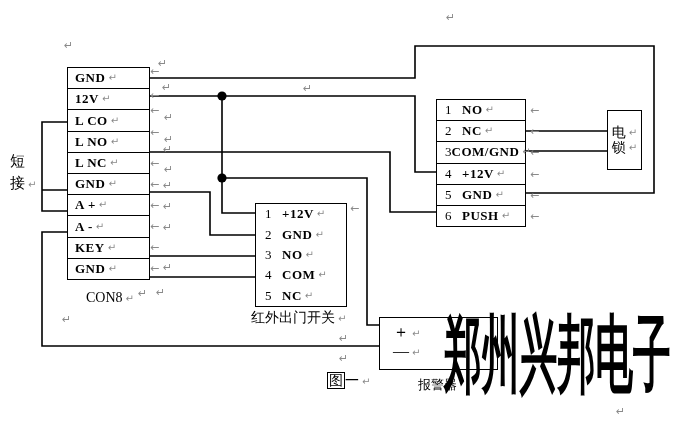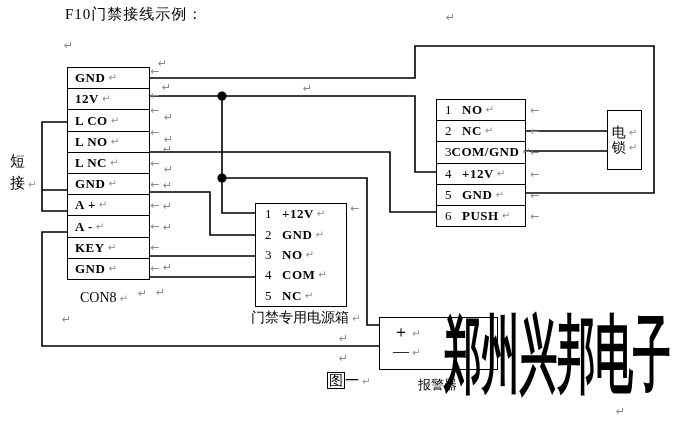--- a/index.html
+++ b/index.html
@@ -79,7 +79,6 @@
     <circle cx="222" cy="178" r="4.6" fill="#000"></circle>
   </svg>
 
-  <div class="title">F10门禁接线示例：</div>
 
   <div class="shortlbl">
     <div>短</div>

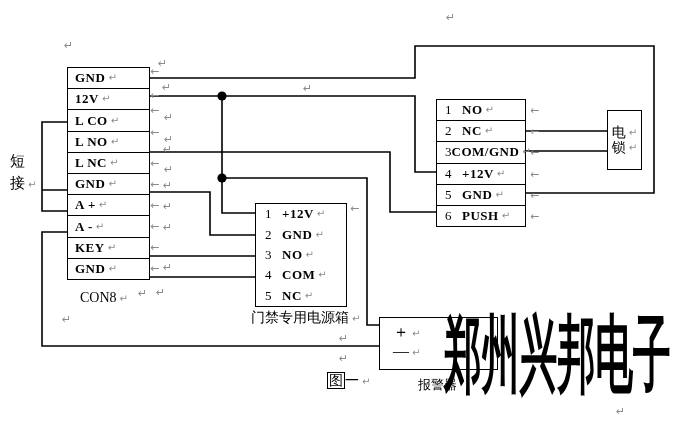--- a/index.html
+++ b/index.html
@@ -127,7 +127,7 @@
         <span class="mark">↵</span>
       </div>
     </div>
-  <div class="caption" style="left:80px;top:290px;">
+  <div class="caption" style="left:86px;top:290px;">
     <span>CON8</span><span class="mark">↵</span>
   </div>
 

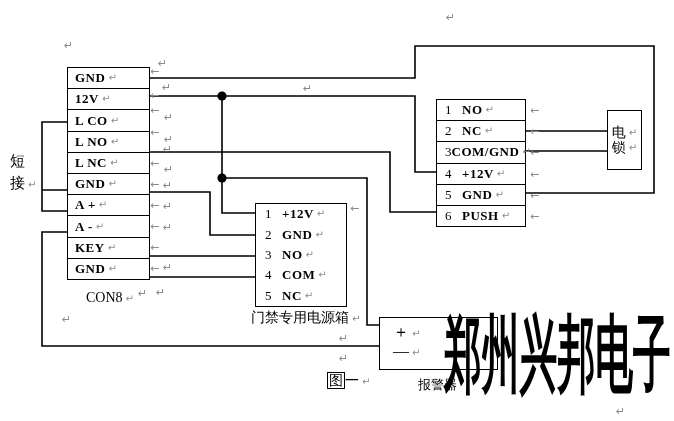--- a/index.html
+++ b/index.html
@@ -159,7 +159,7 @@
       </div>
     </div>
   <div class="caption" style="left:251px;top:309px;">
-    <span>门禁专用电源箱</span><span class="mark">↵</span>
+    <span>红外出门开关</span><span class="mark">↵</span>
   </div>
 
   <div class="box powerbox" id="power-rows">

